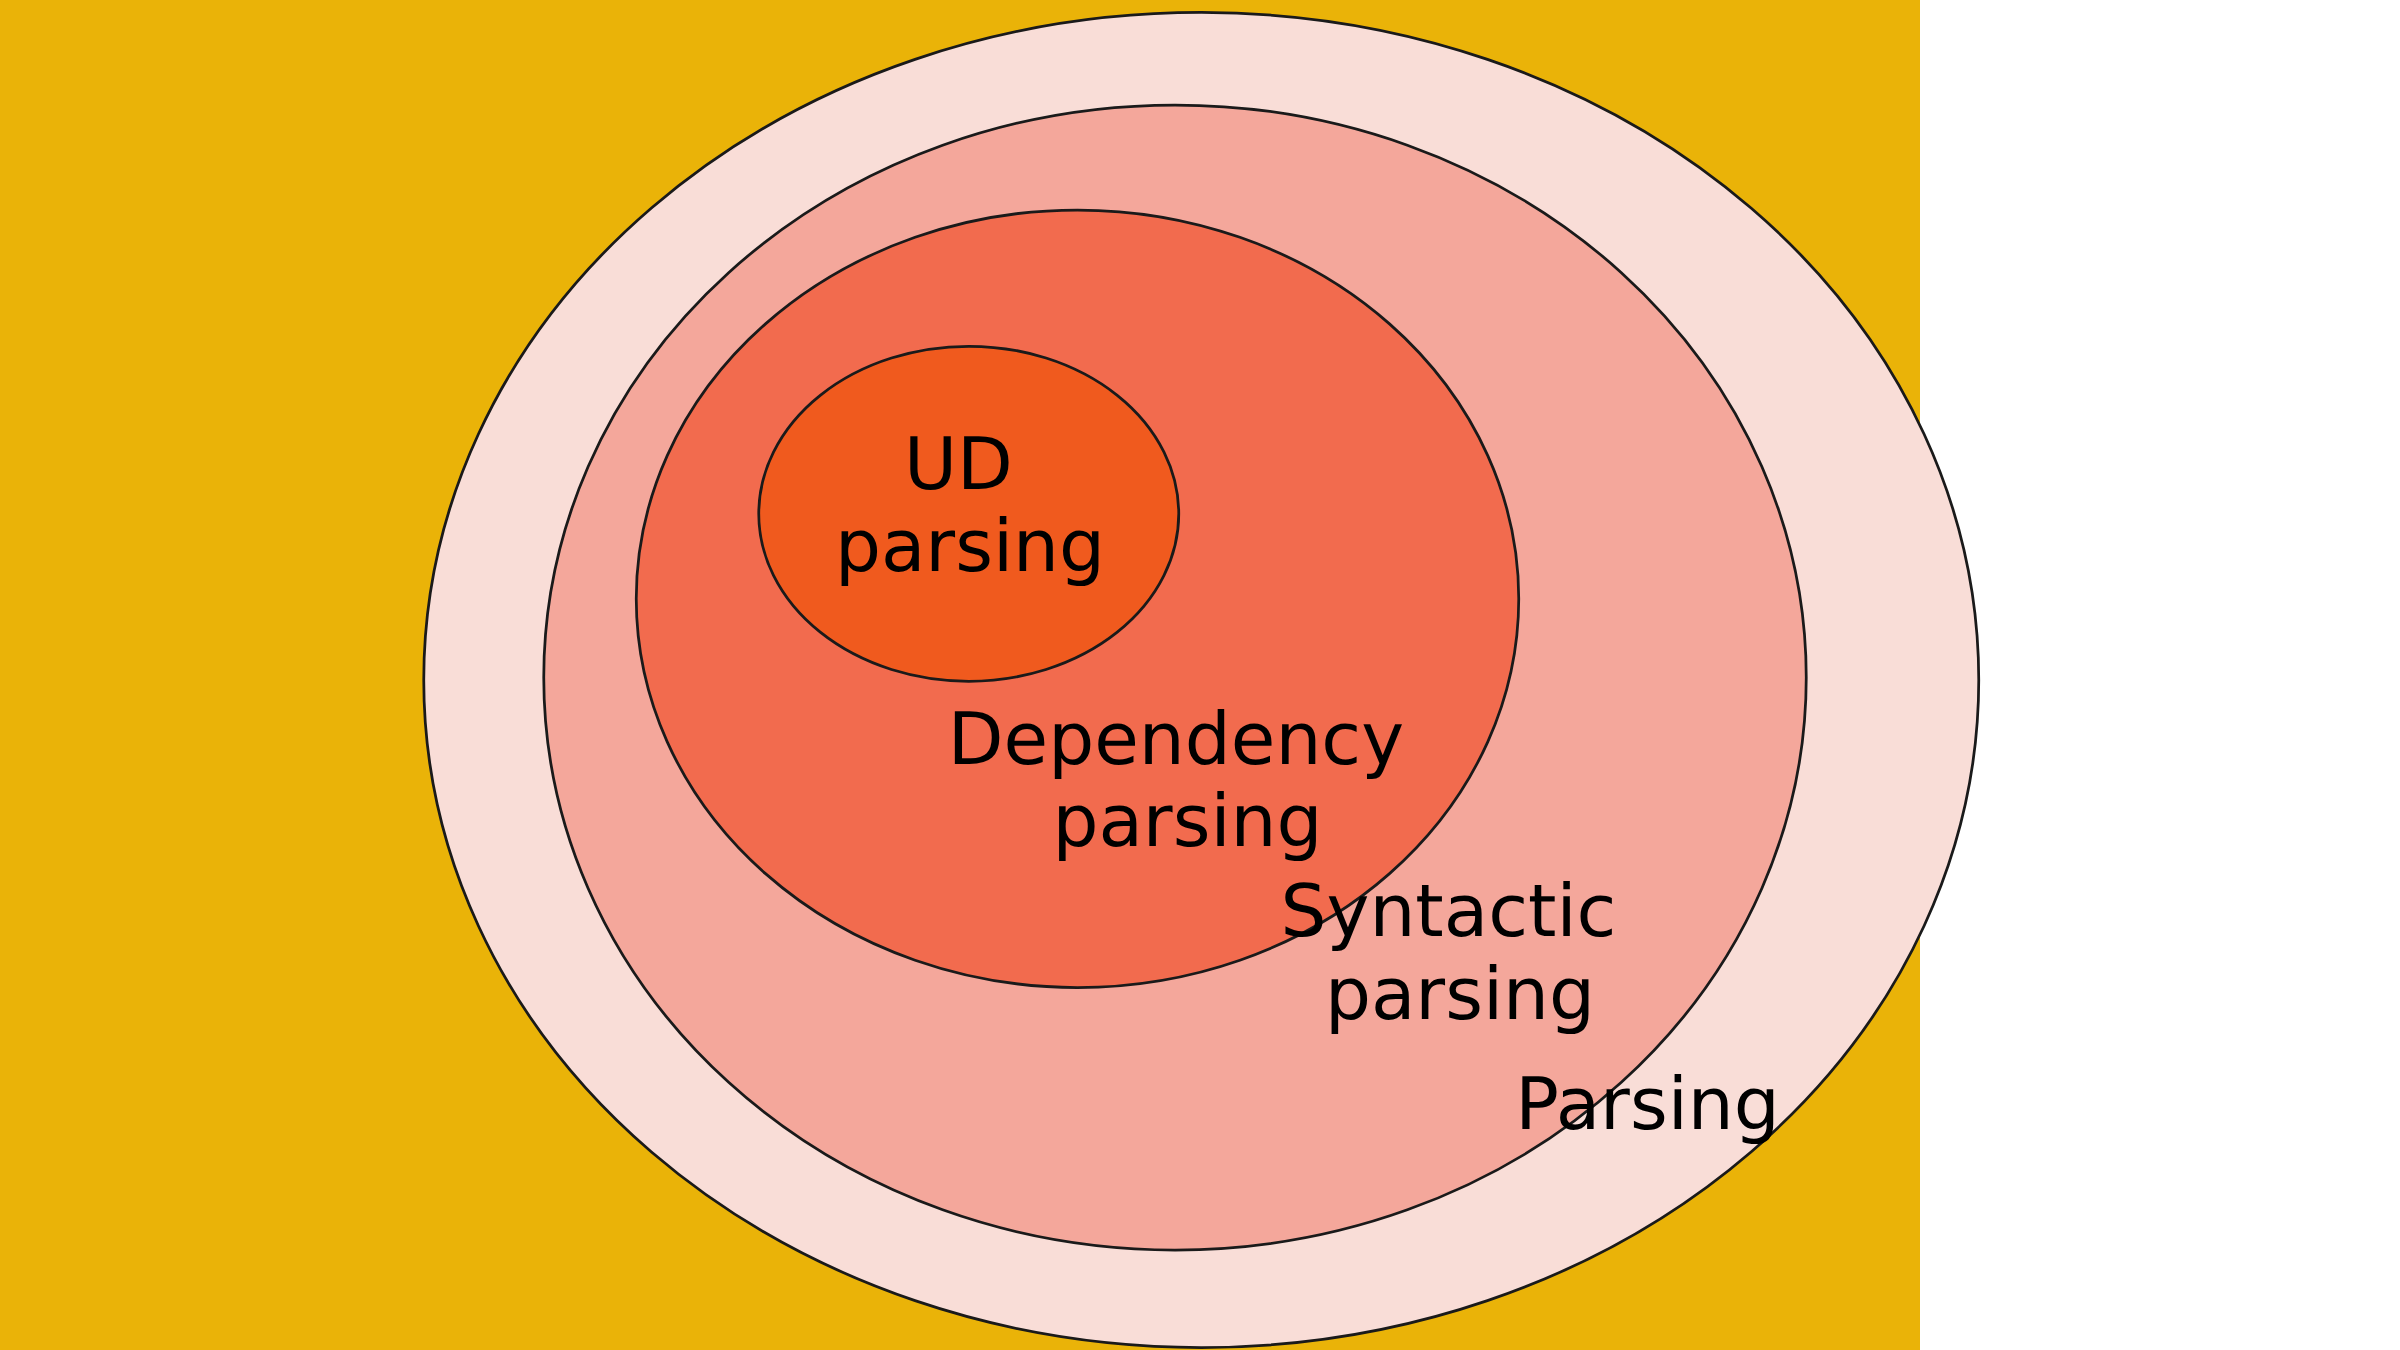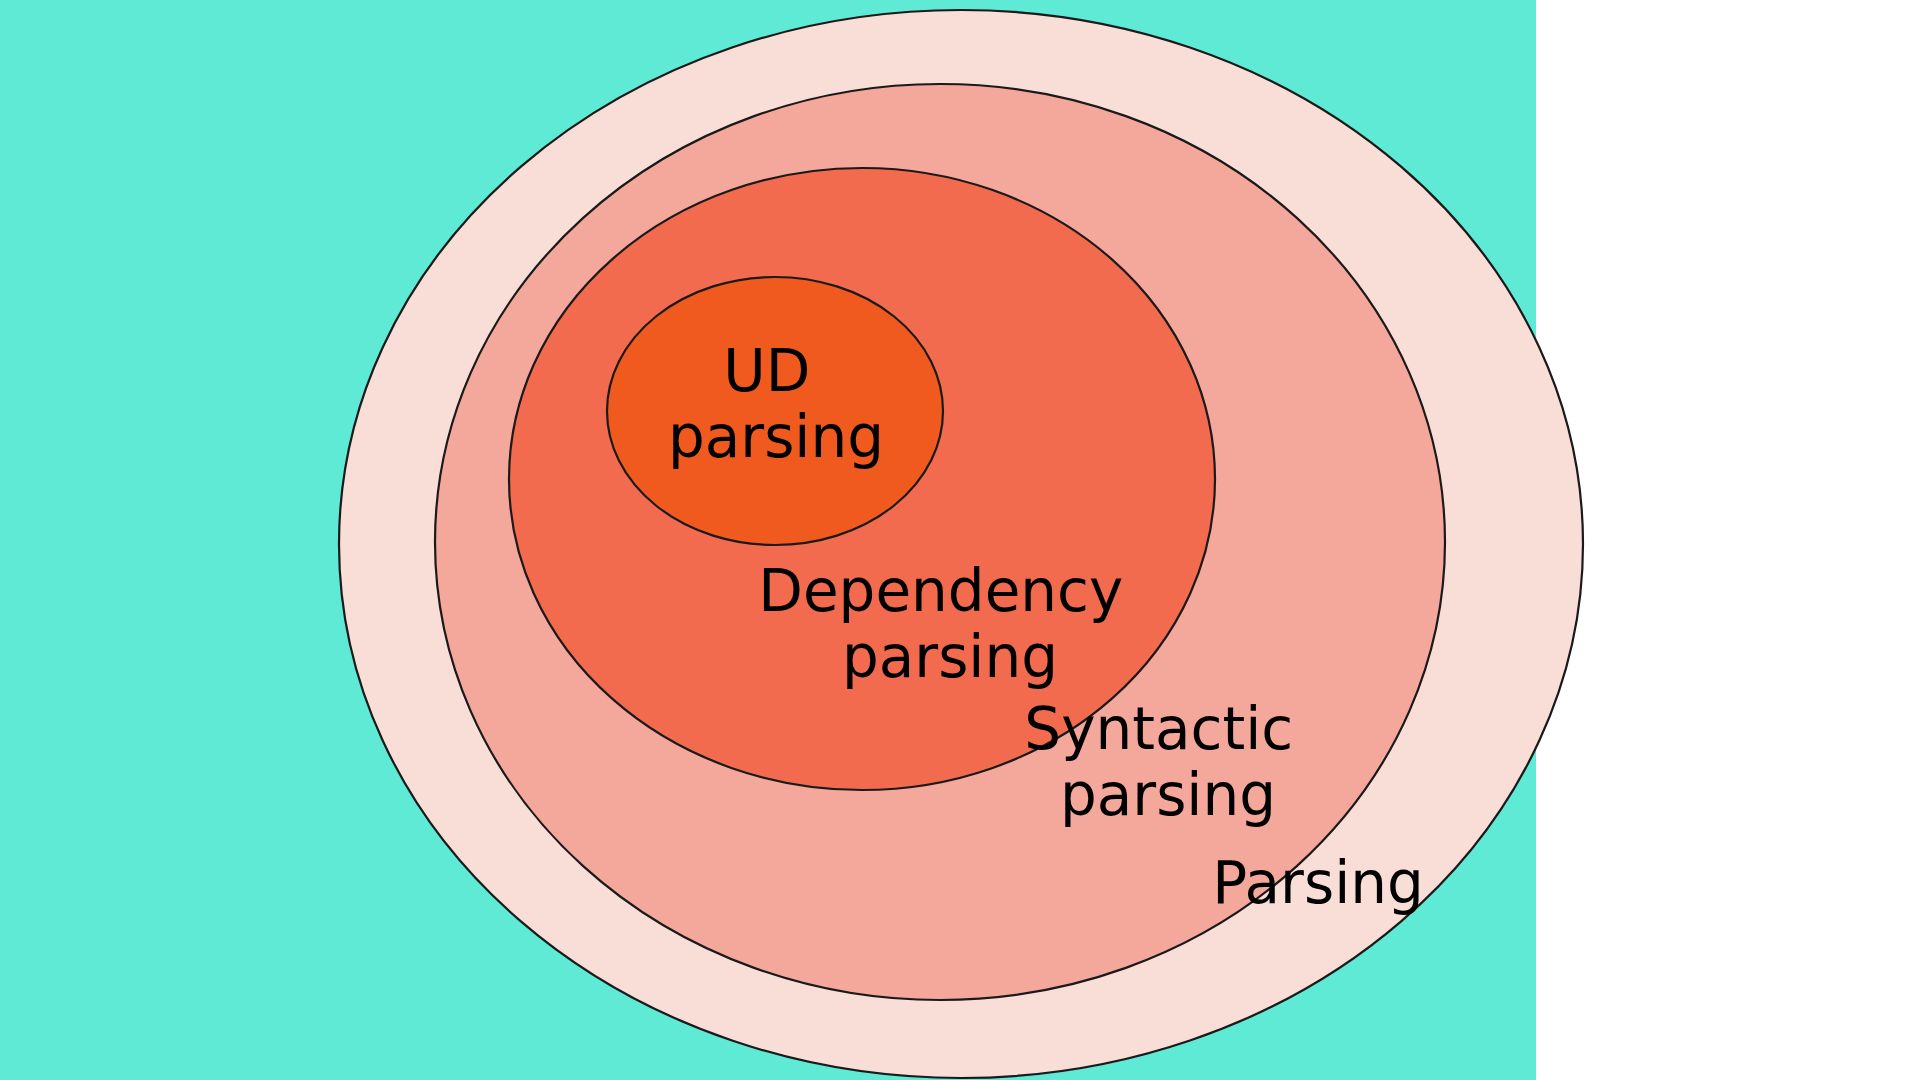--- a/index.html
+++ b/index.html
@@ -18,7 +18,7 @@
     position: relative;
     width: 1536px;
     height: 1080px;
-    background: #5eead4;
+    background: #eab308;
     text-decoration: underline;
   }
   #euler-svg {

